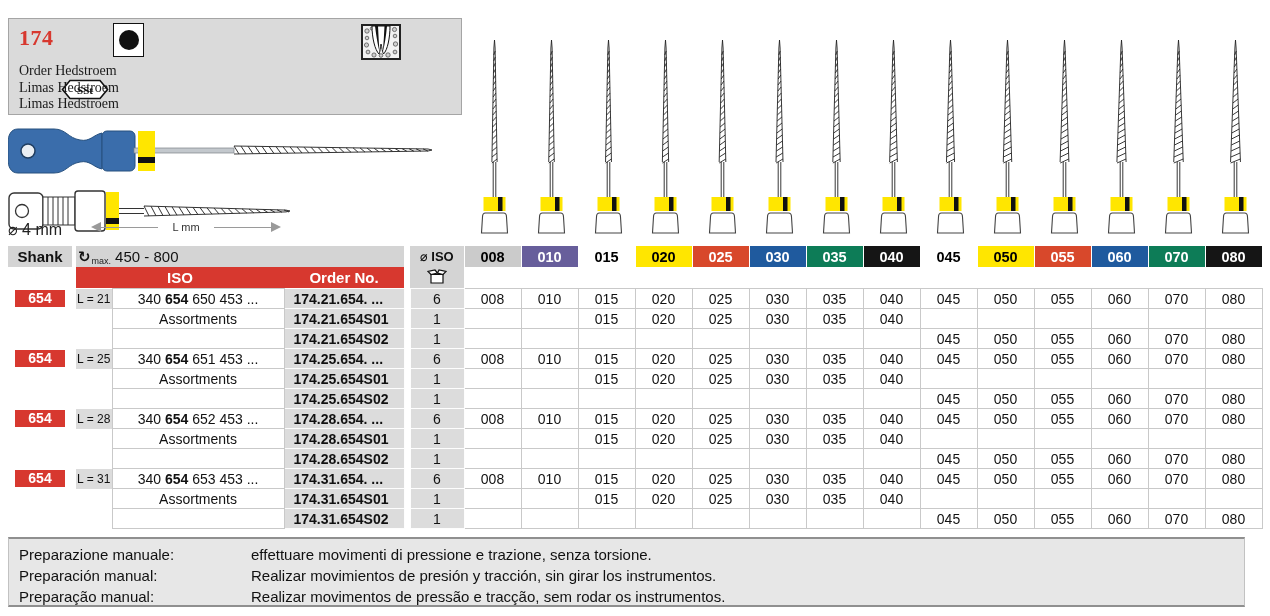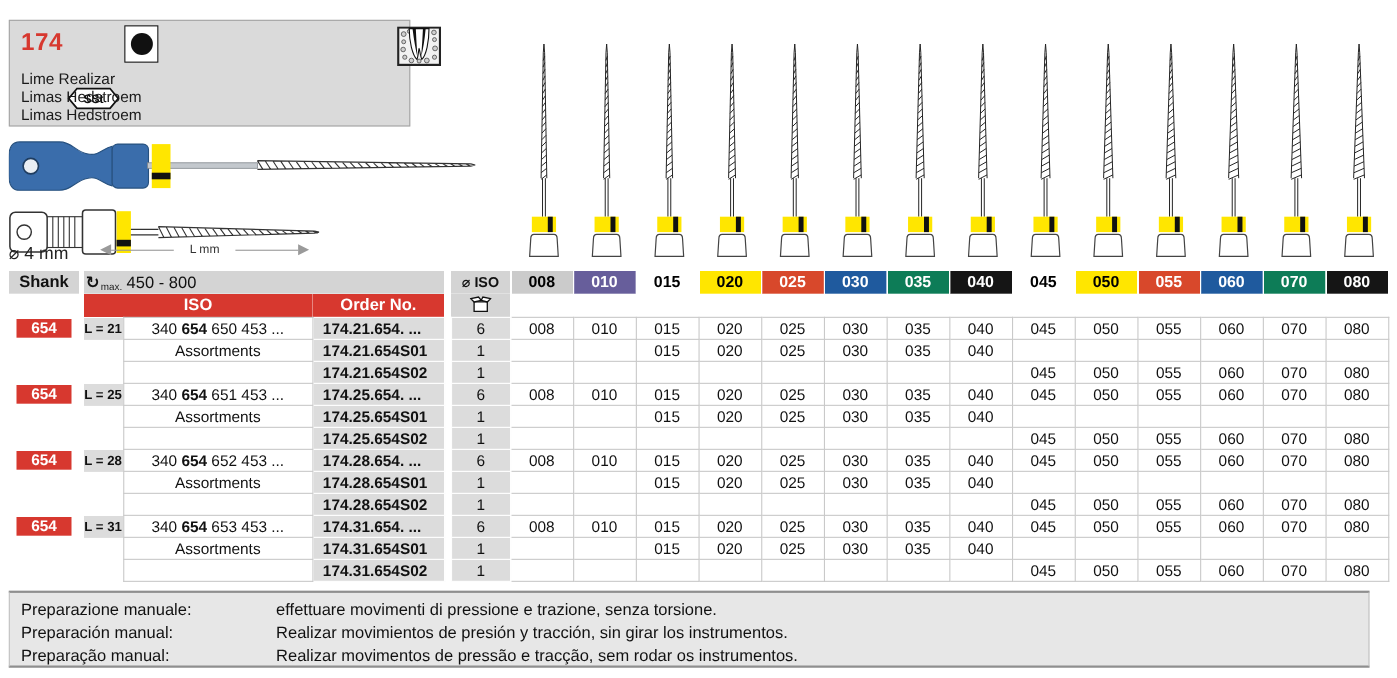--- a/index.html
+++ b/index.html
@@ -11,8 +11,8 @@
   .abs{position:absolute;}
   
   .info-box{
-    left:8px;top:18px;width:365px;height:97px;background:#dadada;
-    border:1px solid #a5a5a5;box-sizing:border-box;
+    left:8px;top:18px;width:454px;height:97px;background:#dadada;
+    border:1px solid #a5a5a5;box-sizing:border-box;font-family:Liberation Serif, serif;
   }
   .prod-code{position:absolute;left:10px;top:6px;font-size:22px;font-weight:bold;color:#d7382f;letter-spacing:0.5px;}
   .hex-badge{position:absolute;left:52px;top:12px;margin-top:48px;}

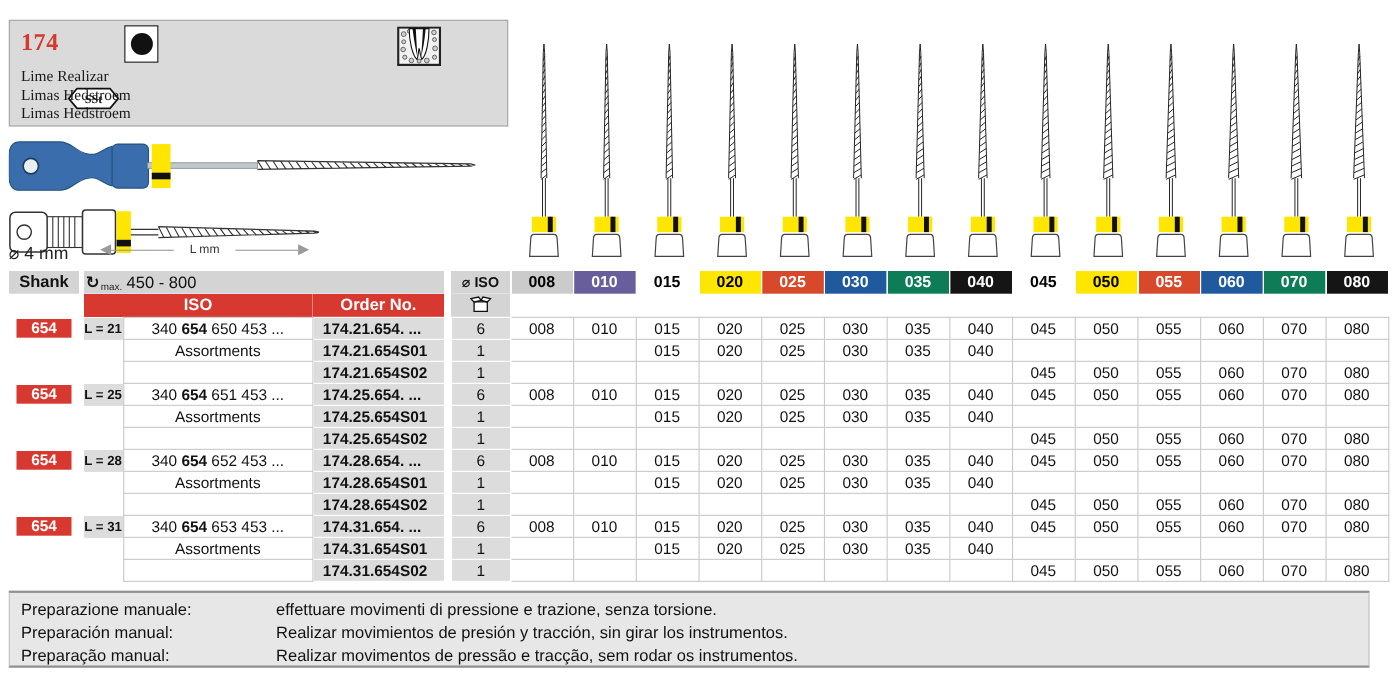--- a/index.html
+++ b/index.html
@@ -95,7 +95,7 @@
     </svg>
   </div>
   <div class="prod-names">
-    <div>Lime Realizar</div>
+    <div>Order Hedstroem</div>
     <div>Limas Hedstroem</div>
     <div>Limas Hedstroem</div>
   </div>

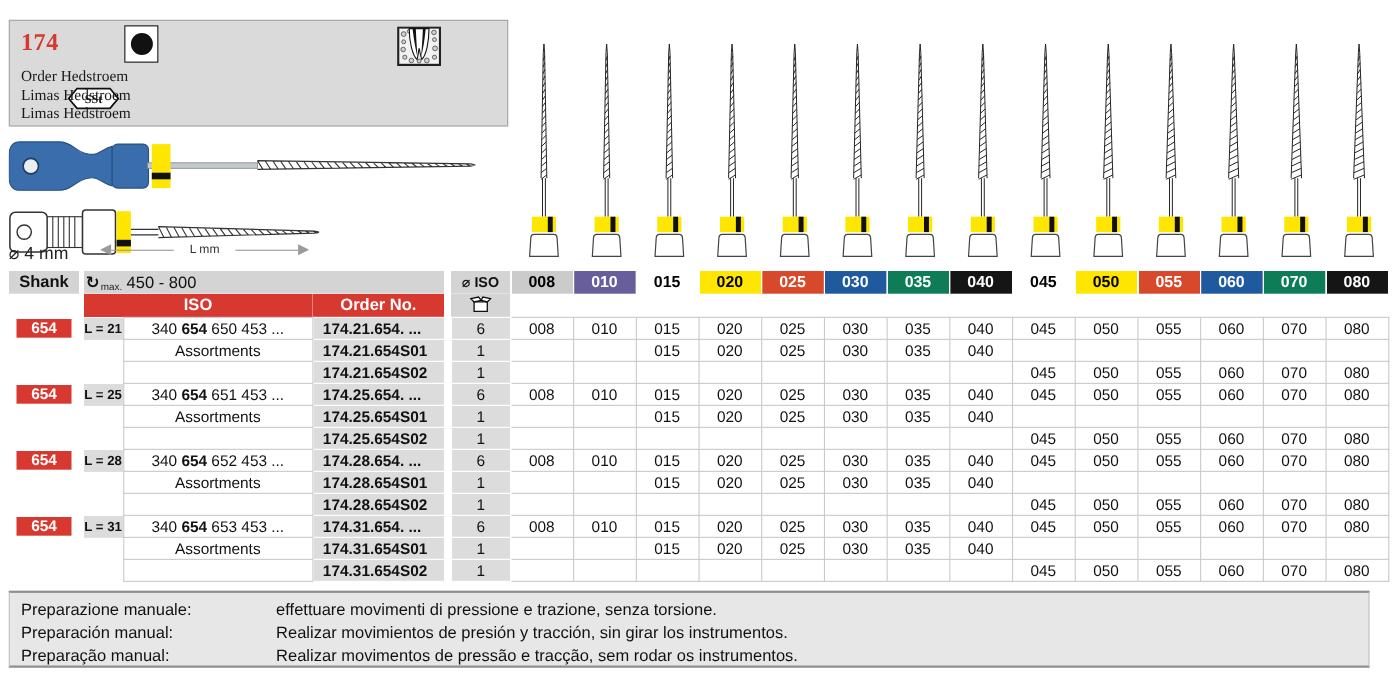--- a/index.html
+++ b/index.html
@@ -47,7 +47,7 @@
   .dia-iso{font-size:13px;font-weight:bold;}
   .size-hdr{font-weight:bold;border-left:1px solid #fff;border-right:1px solid #fff;font-size:14.5px;}
   .badge{background:#d7382f;color:#fff;font-weight:bold;display:inline-block;width:50px;line-height:17px;font-size:14px;}
-  .lencell{background:#dcdcdc;font-size:12px;font-weight:bold;}
+  .lencell{background:#dcdcdc;font-size:12px;}
   .ordercell{text-align:left;padding-left:9px;font-weight:bold;}
   
   .footnotes{

